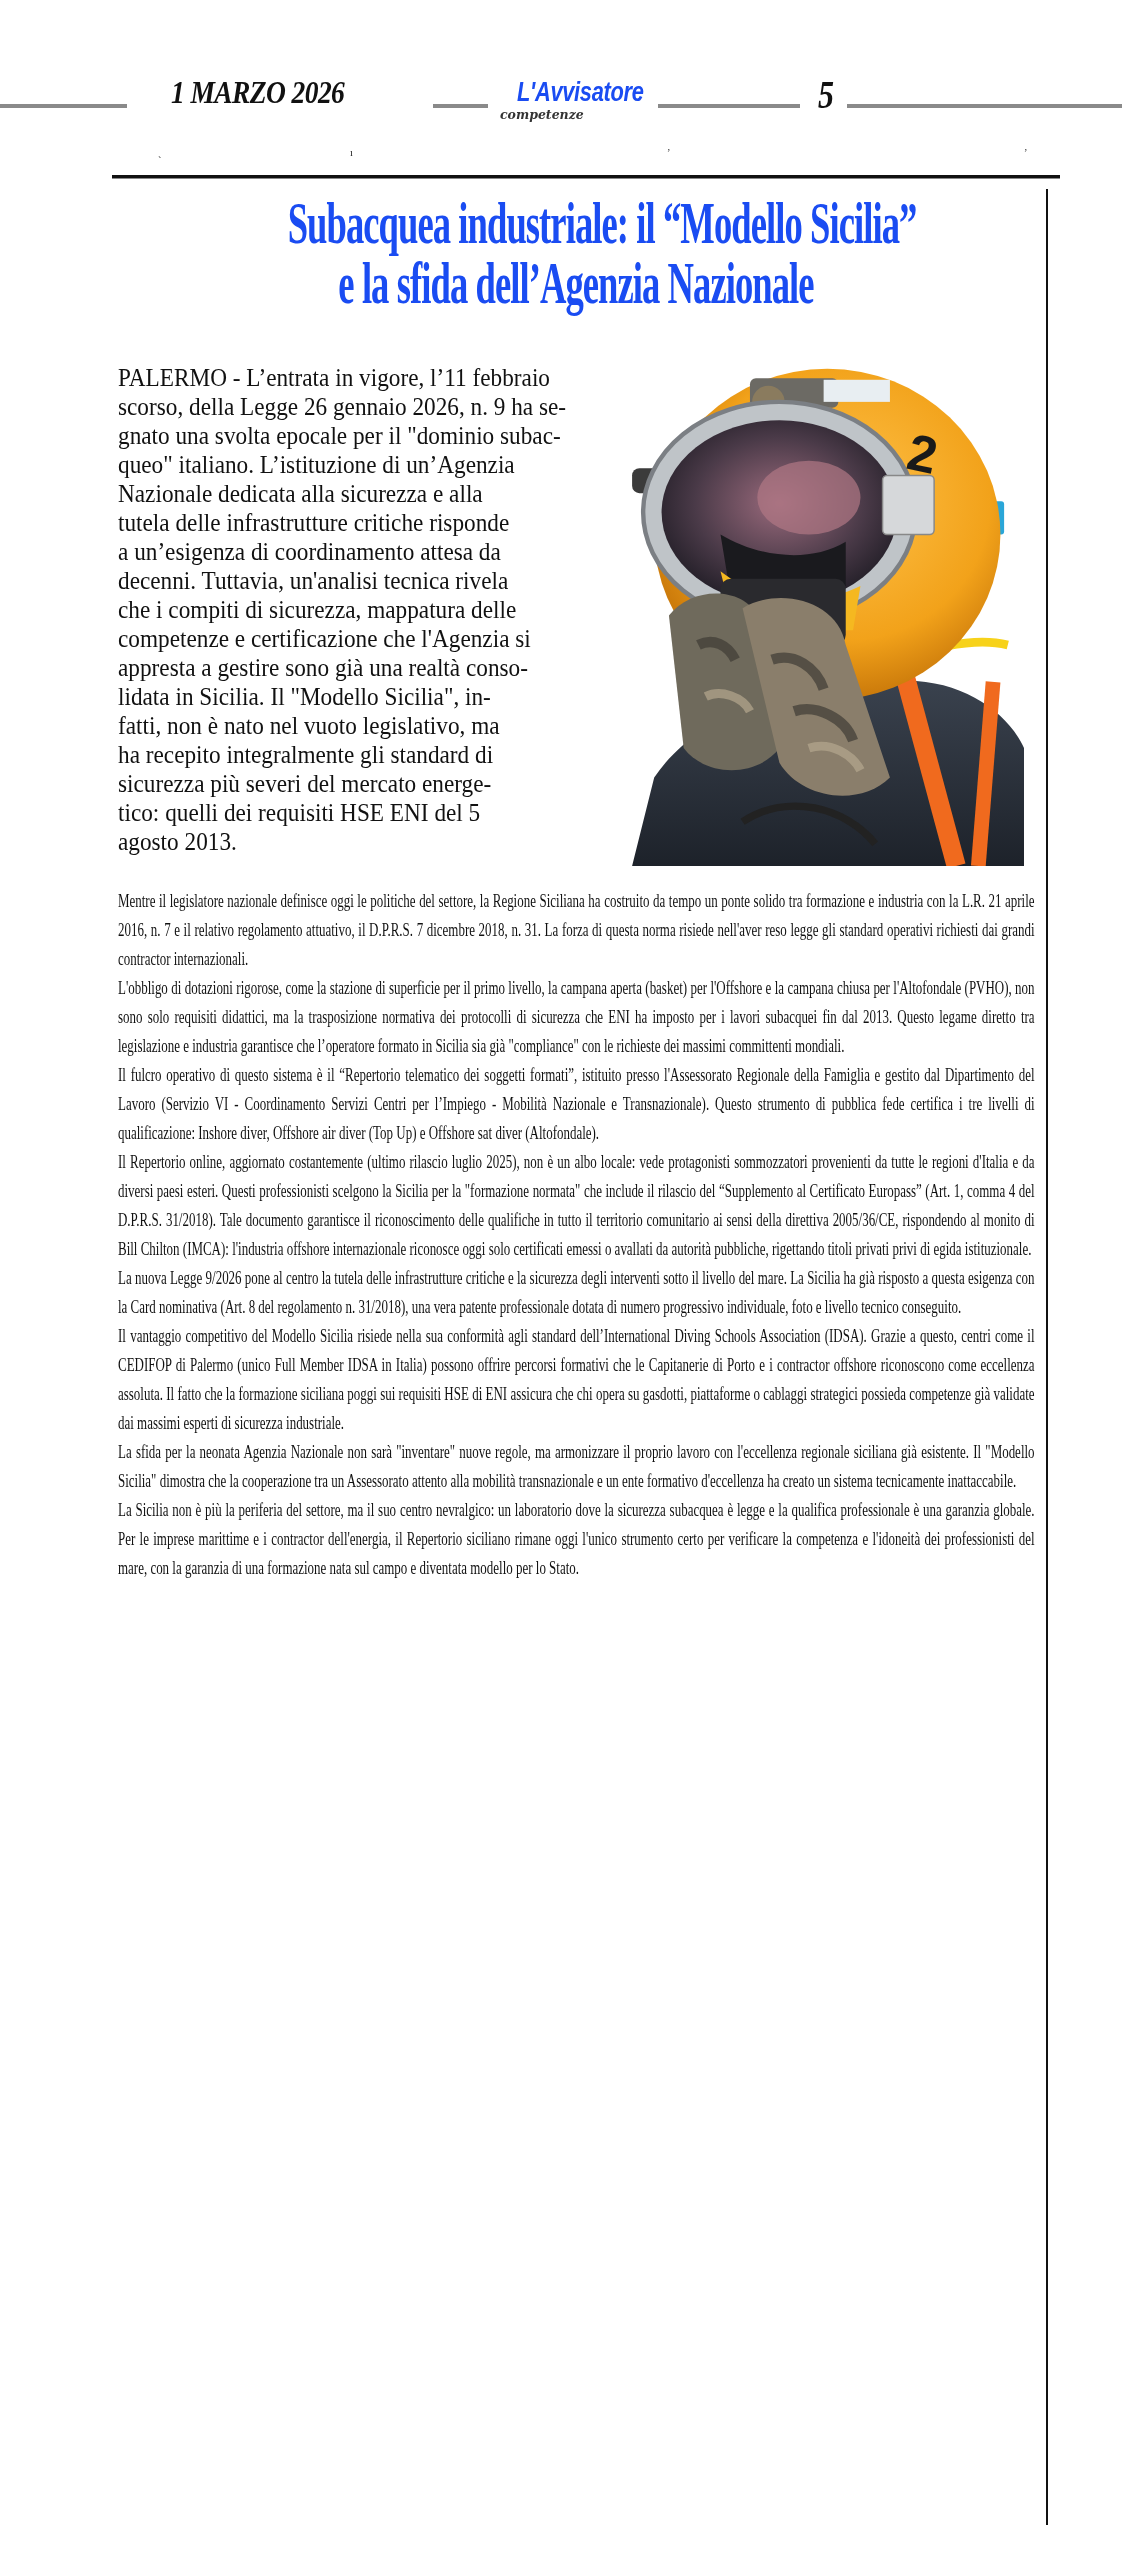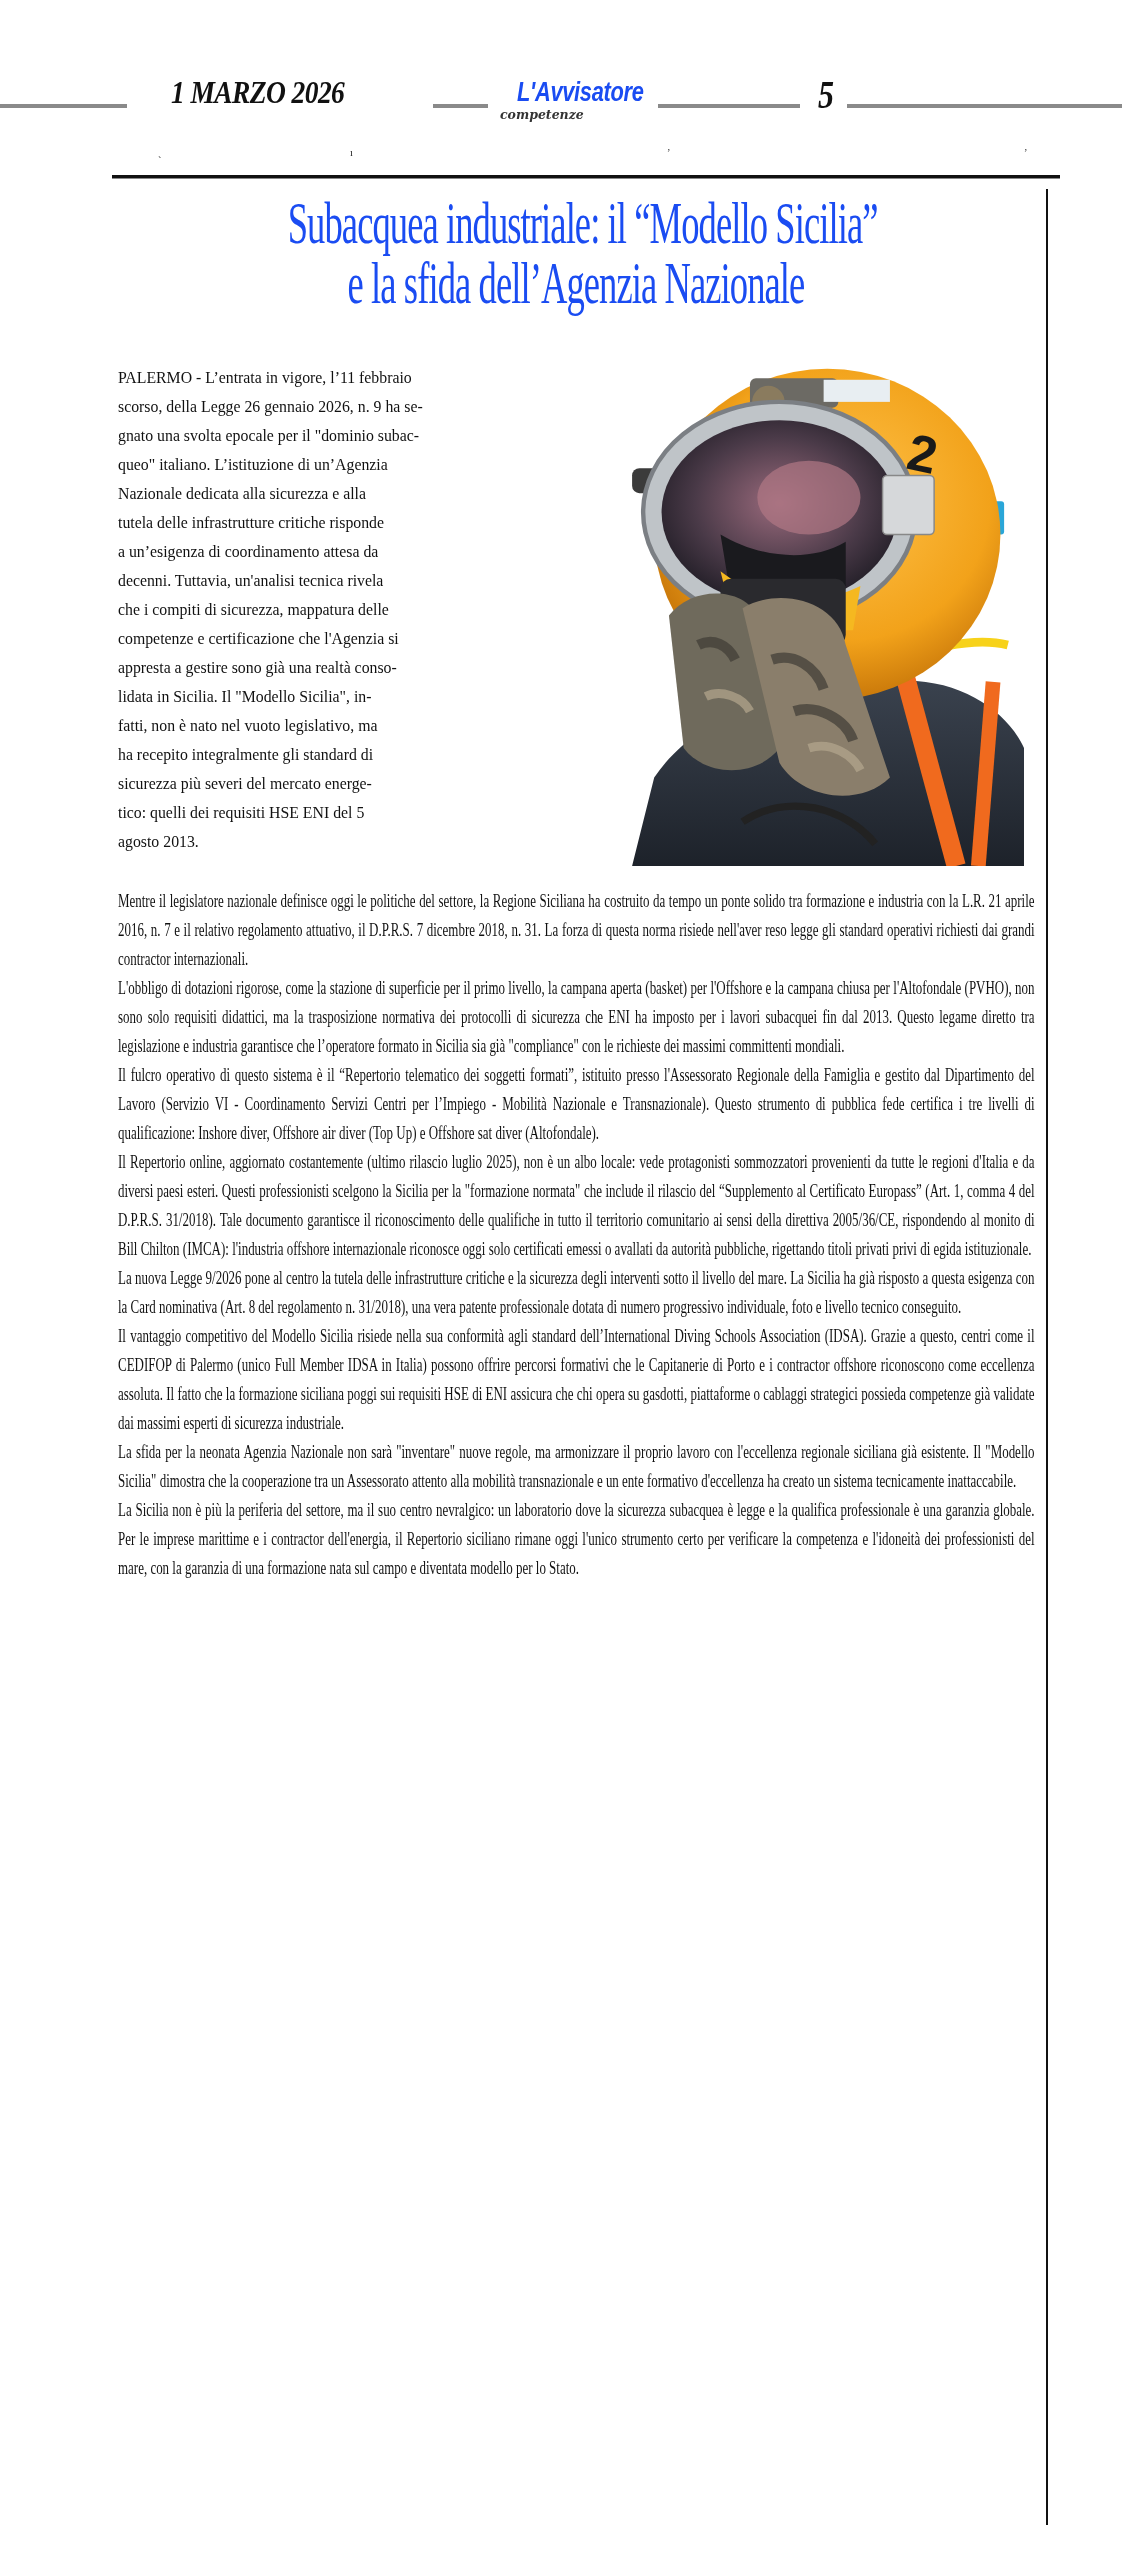--- a/index.html
+++ b/index.html
@@ -14,7 +14,7 @@
   .ticks { position:absolute; top:147px; font-size:10.3px; color:#222; }
   .top-rule { position:absolute; left:112px; top:175px; width:948px; height:2.9px; background:#111; border-bottom:0.7px solid #888; }
   .right-rule { position:absolute; left:1046px; top:189px; width:2.2px; height:2336px; background:#111; }
-  .headline { position:absolute; left:111px; top:193px; width:930px; text-align:center; color:#1a4cf2; font-family:"Liberation Serif", serif; font-weight:normal; font-size:59px; line-height:60px; letter-spacing:-1.5px; }
+  .headline { position:absolute; left:111px; top:193px; width:930px; text-align:center; color:#1a4cf2; font-family:"Liberation Serif", serif; font-weight:bold; font-size:59px; line-height:60px; letter-spacing:-1.5px; }
   .headline span { display:block; transform:scaleX(0.62); transform-origin:center; white-space:nowrap; }
   .photo { position:absolute; left:610px; top:365px; width:414px; height:501px; overflow:hidden; }
   .body-text { position:absolute; left:118px; top:363px; width:917px; font-size:17px; line-height:29px; }

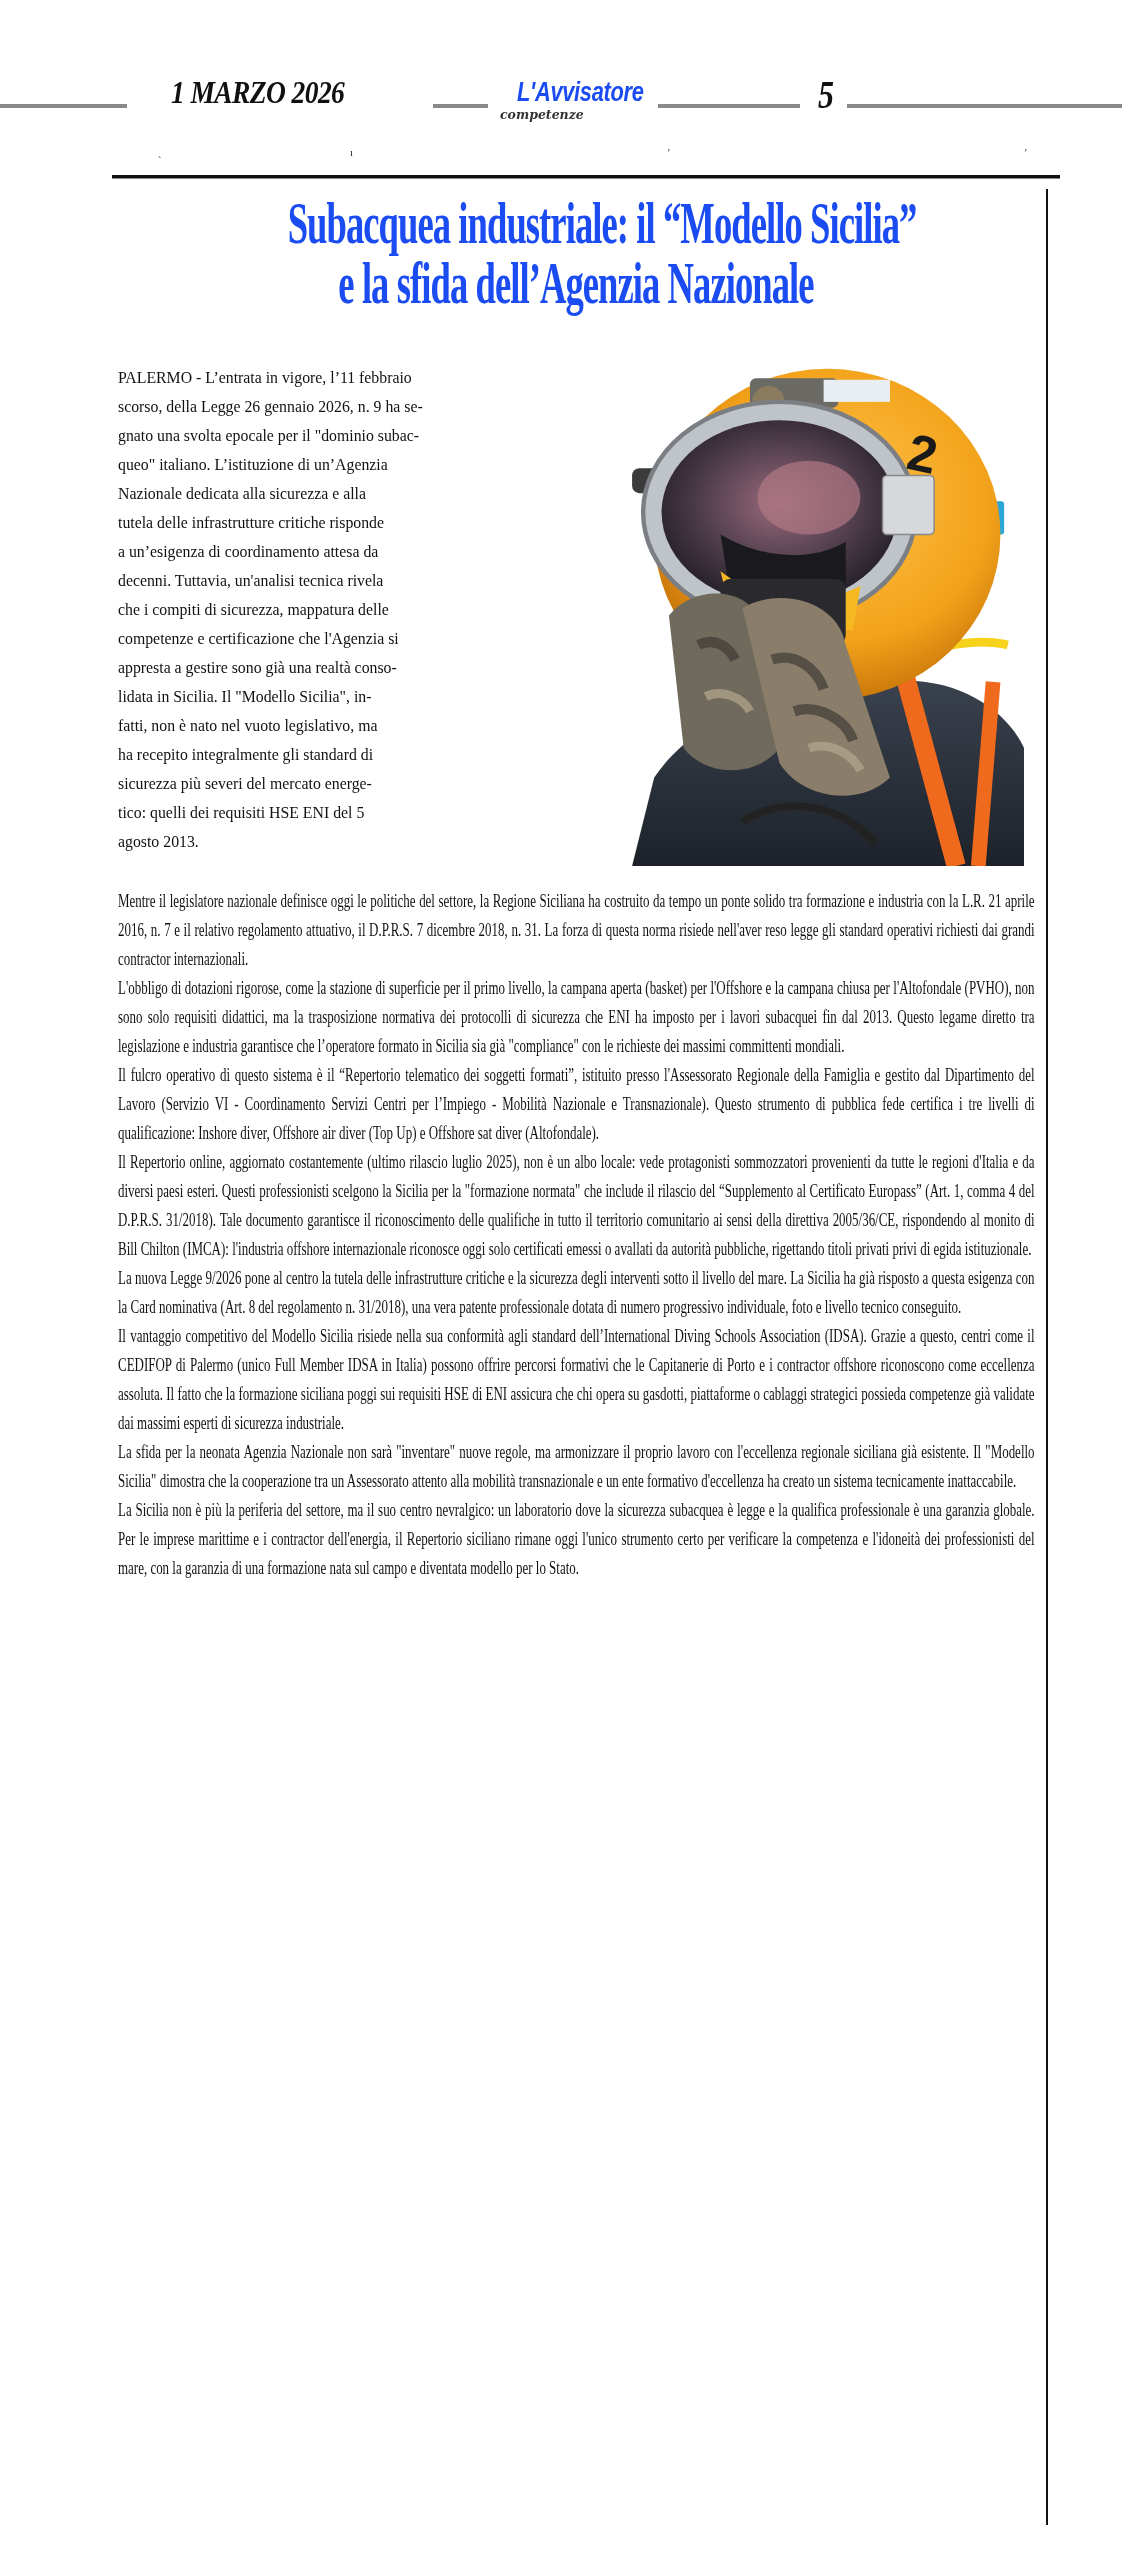--- a/index.html
+++ b/index.html
@@ -17,7 +17,7 @@
   .headline { position:absolute; left:111px; top:193px; width:930px; text-align:center; color:#1a4cf2; font-family:"Liberation Serif", serif; font-weight:bold; font-size:59px; line-height:60px; letter-spacing:-1.5px; }
   .headline span { display:block; transform:scaleX(0.62); transform-origin:center; white-space:nowrap; }
   .photo { position:absolute; left:610px; top:365px; width:414px; height:501px; overflow:hidden; }
-  .body-text { position:absolute; left:118px; top:363px; width:917px; font-size:17px; line-height:29px; }
+  .body-text { position:absolute; left:118px; top:363px; width:917px; font-size:25px; line-height:29px; }
   .intro { width:917px; }
   .intro p, .rest p { margin:0; }
   .wrap-line { display:block; white-space:nowrap; transform-origin:left top; }

